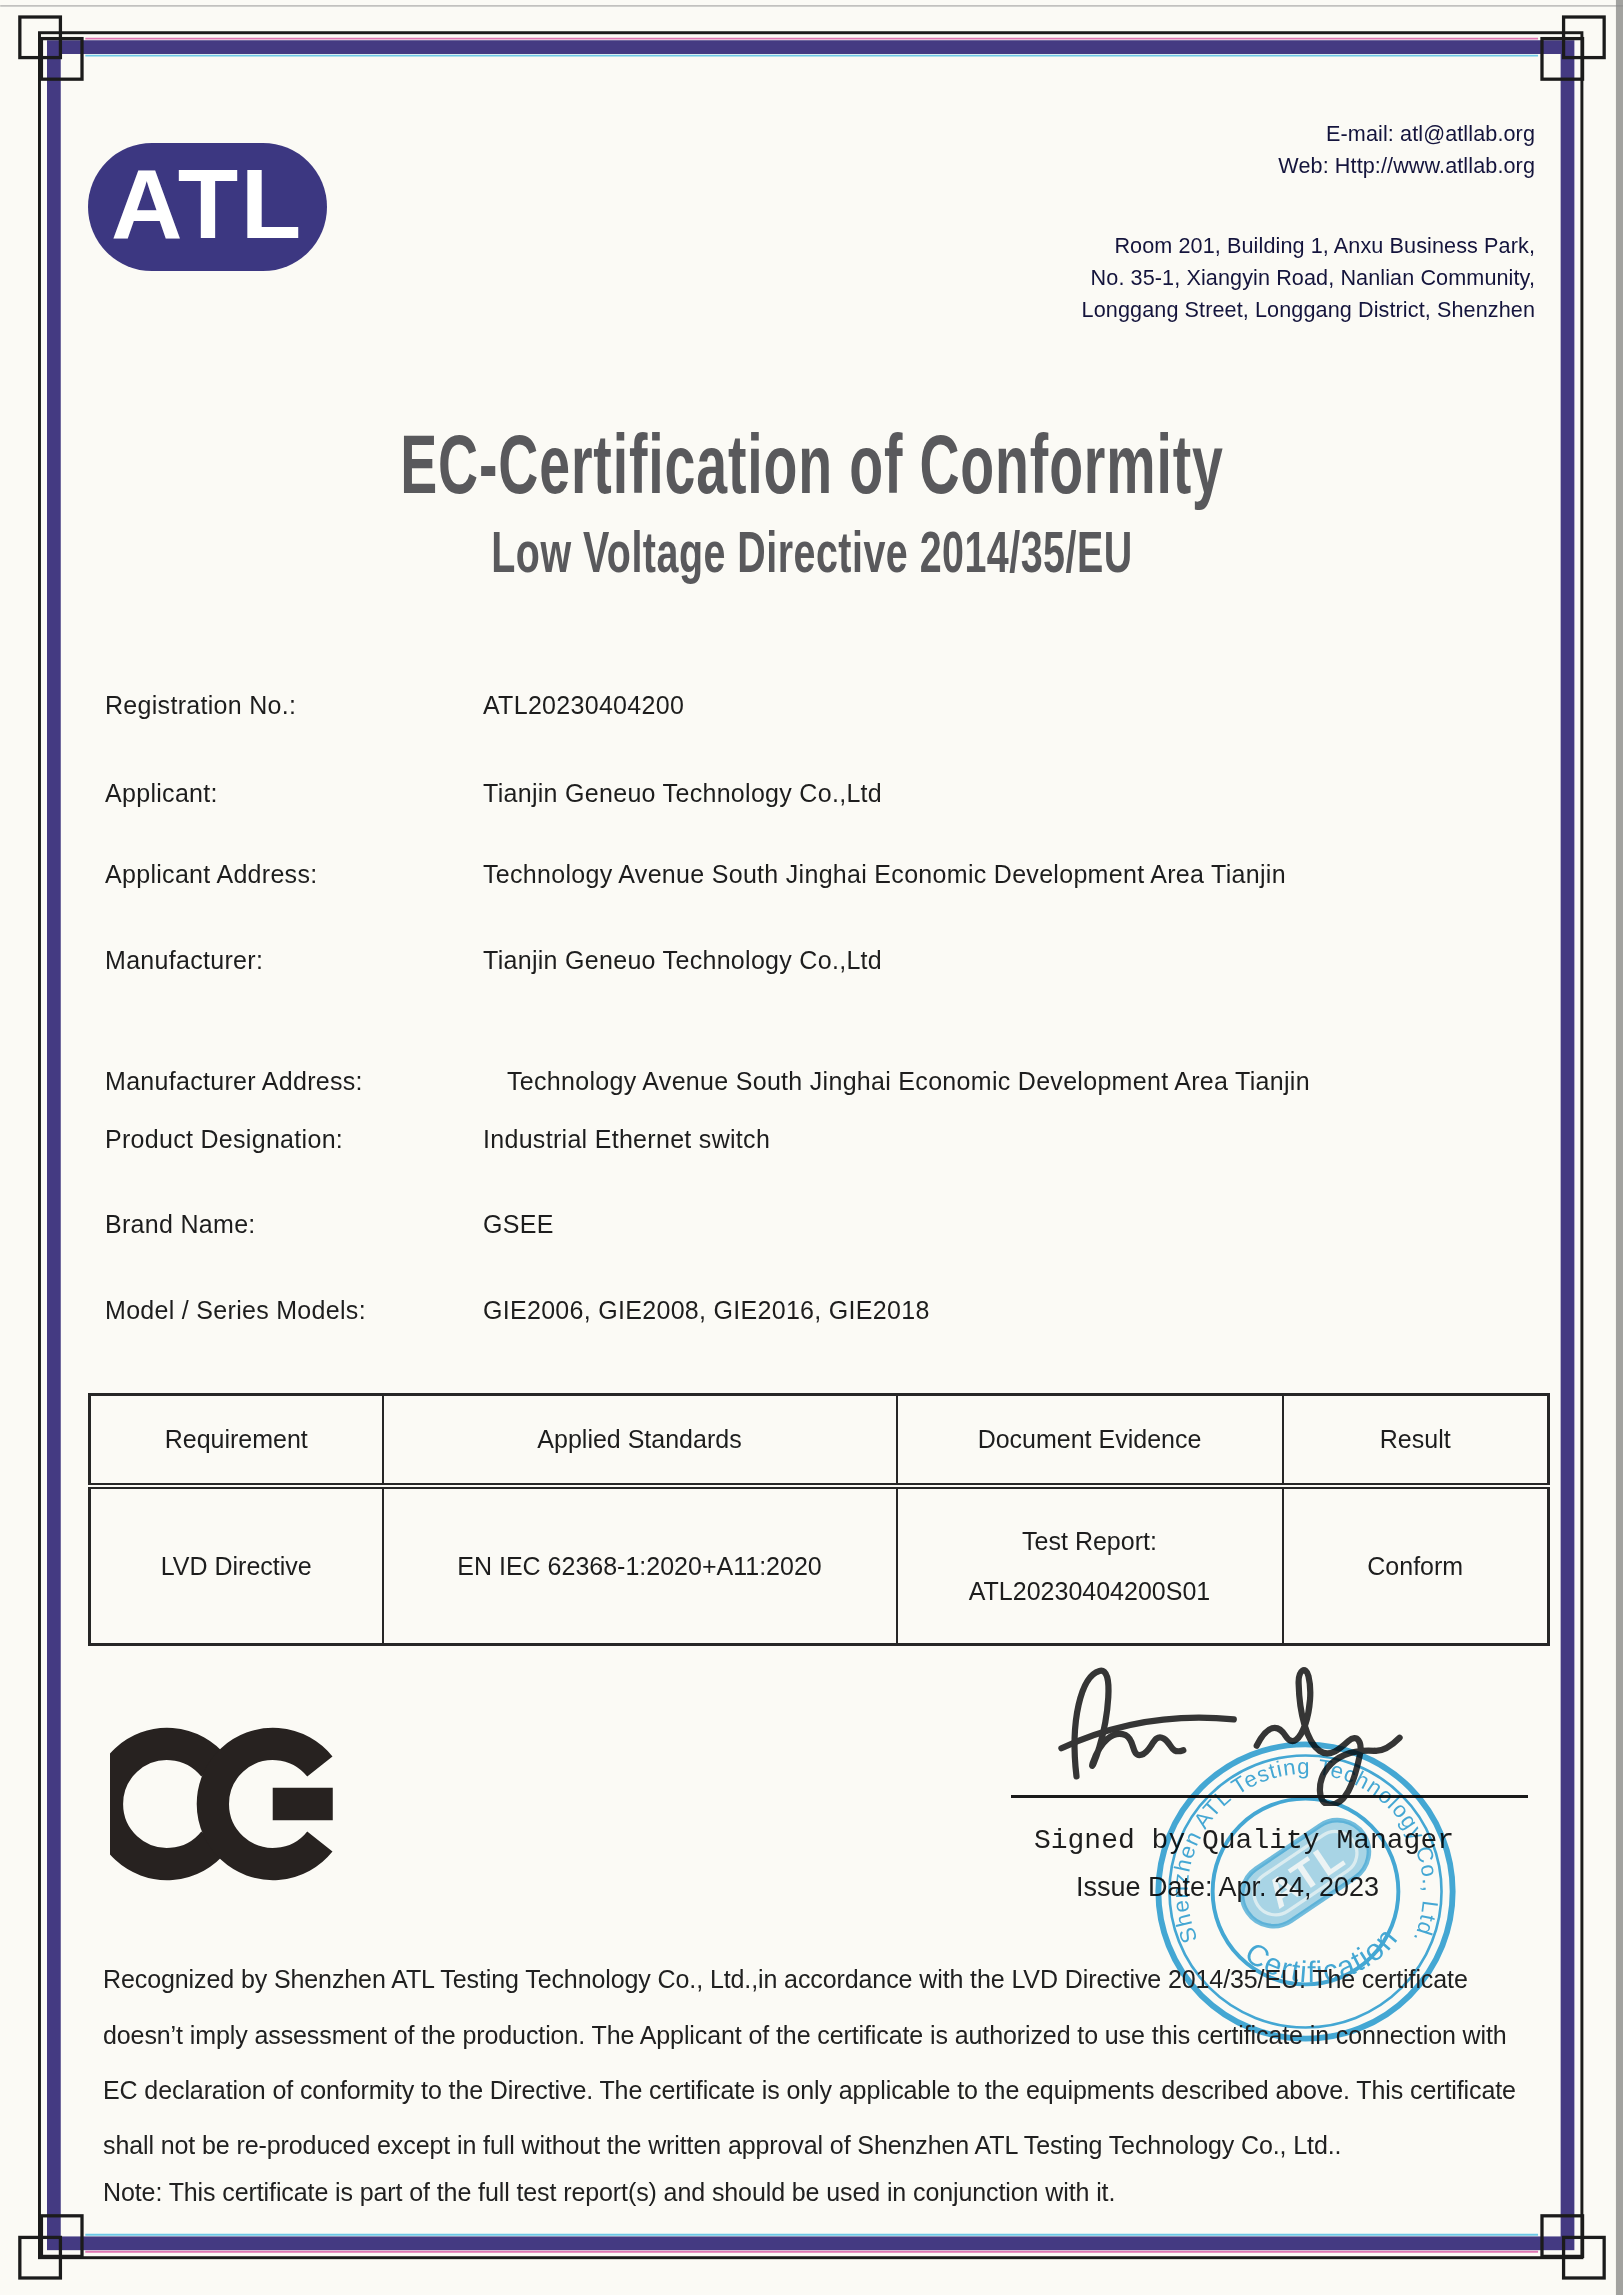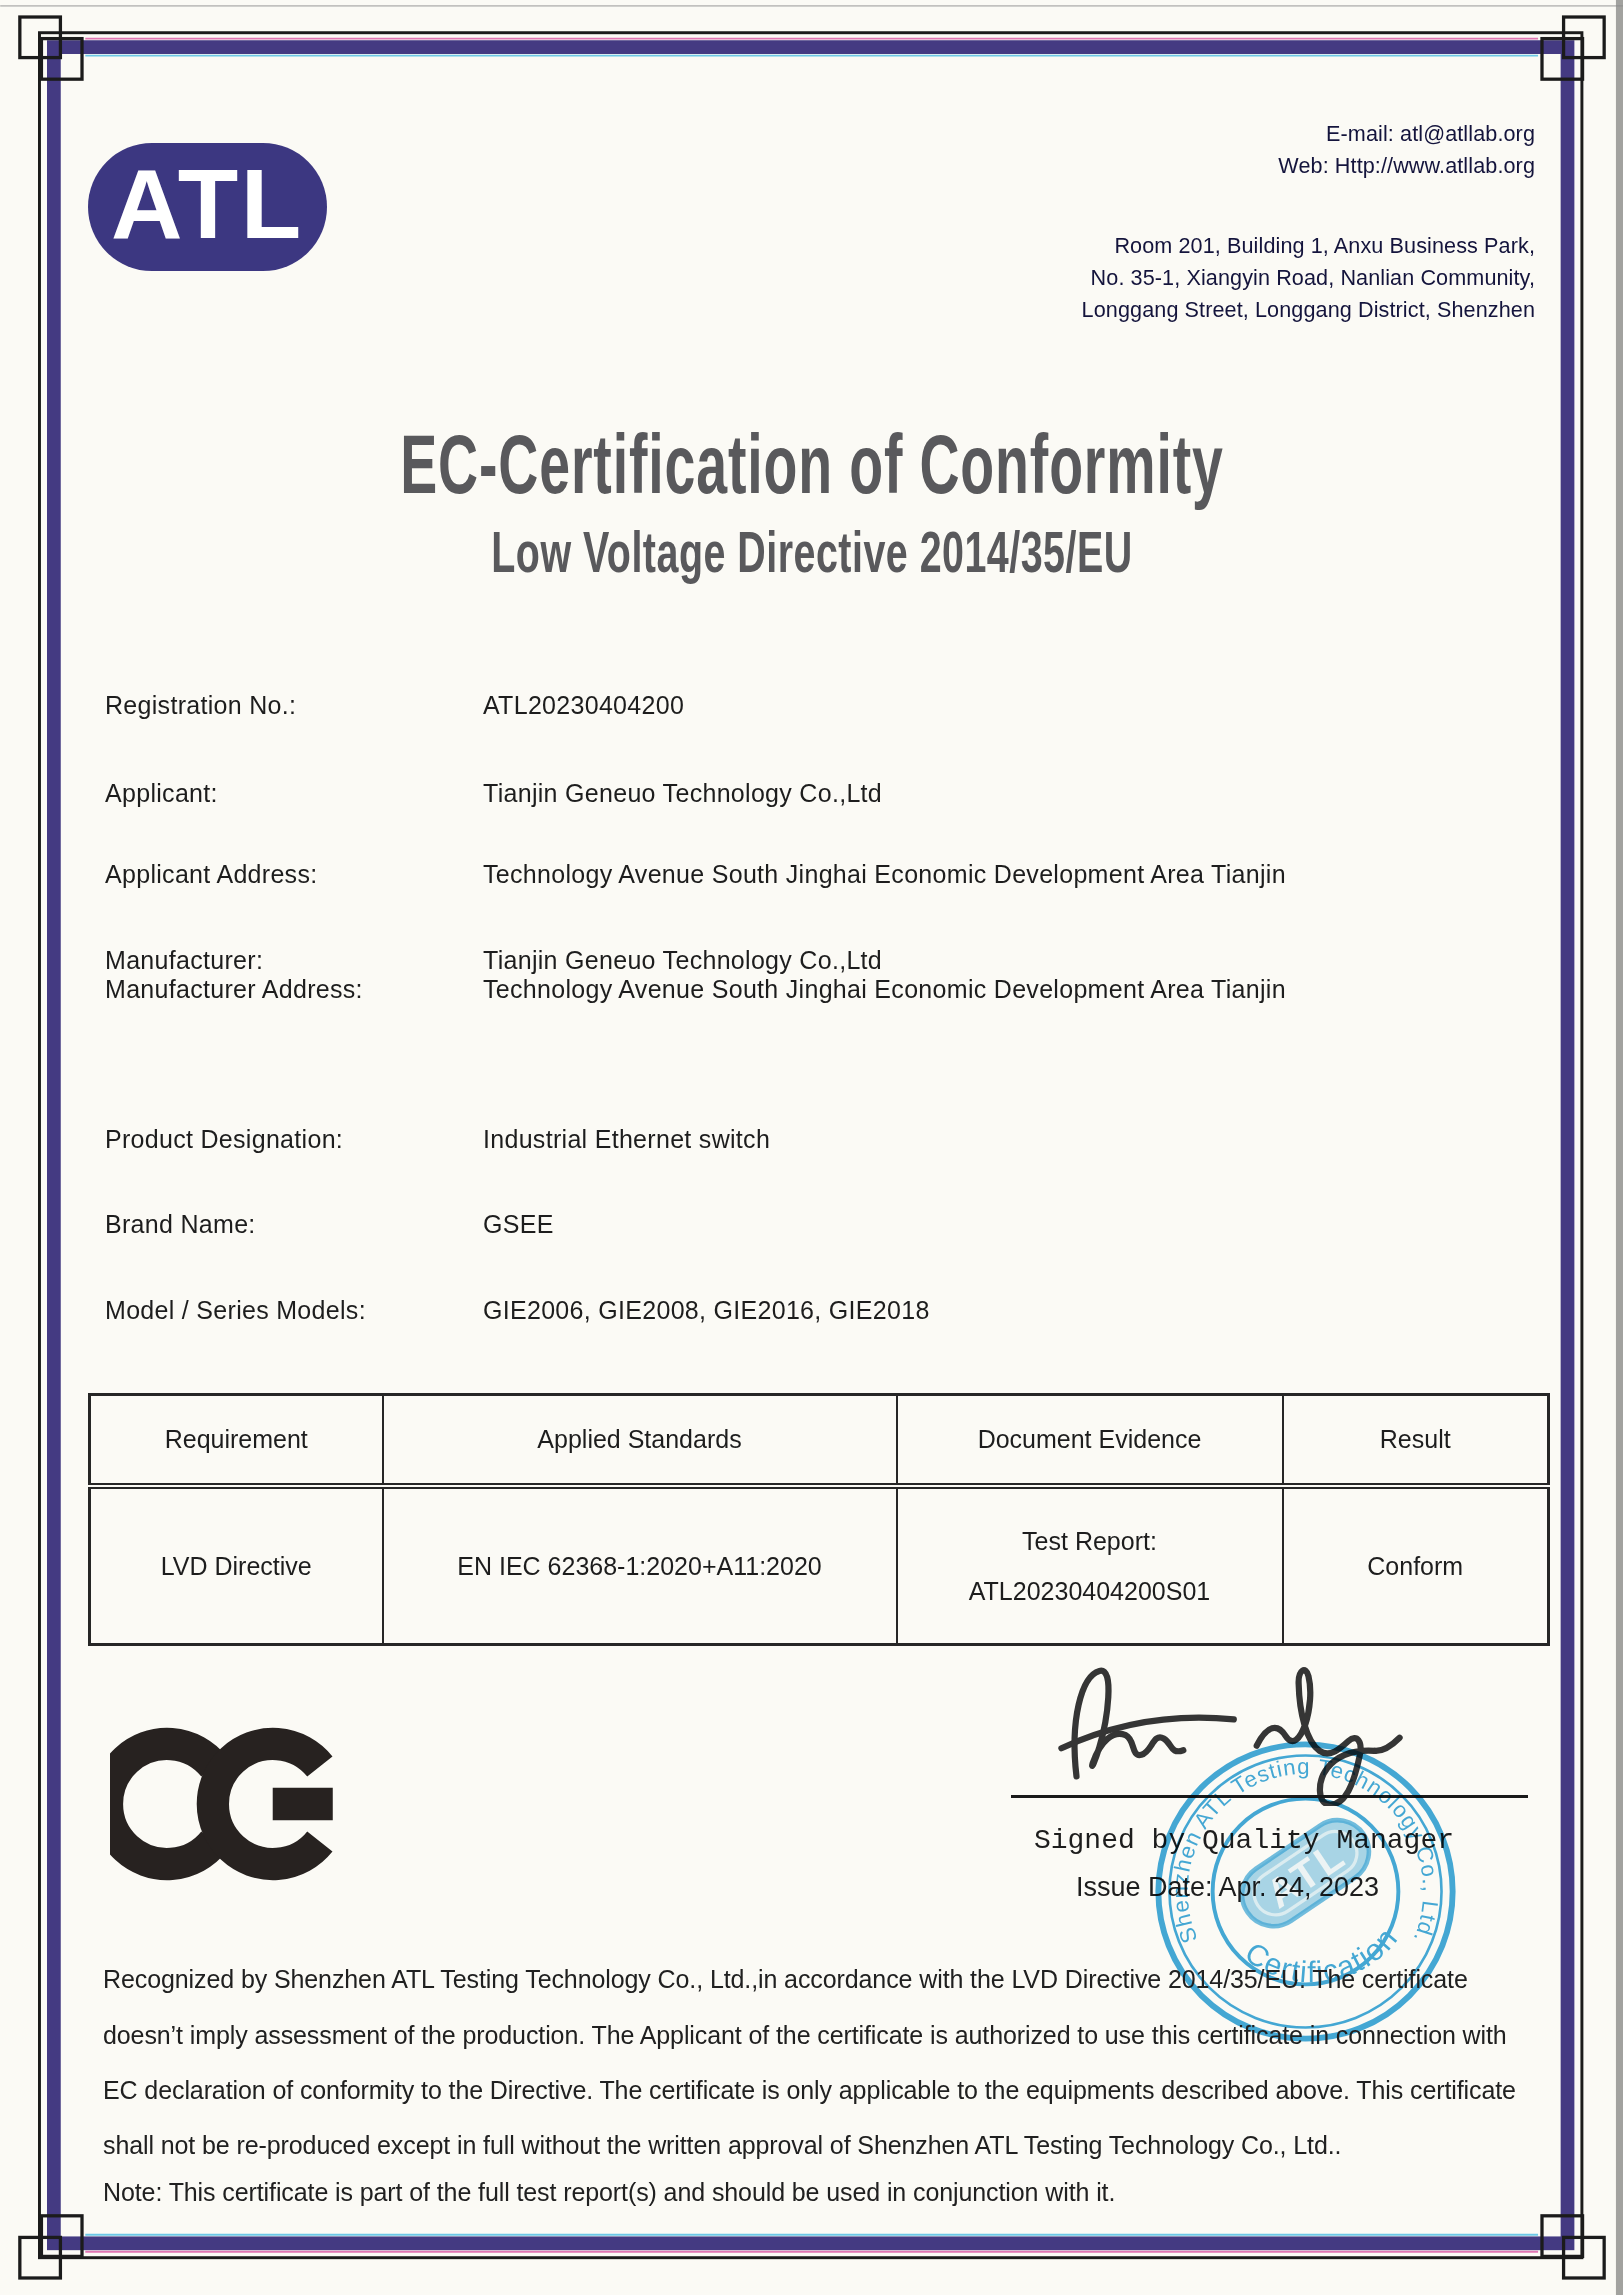--- a/index.html
+++ b/index.html
@@ -53,7 +53,7 @@
   .frow:nth-of-type(2){top:779px;}
   .frow:nth-of-type(3){top:860px;}
   .frow:nth-of-type(4){top:946px;}
-  .frow:nth-of-type(5){top:975px;}
+  .frow:nth-of-type(5){top:1067px;gap:24px;}
   .frow:nth-of-type(6){top:1125px;}
   .frow:nth-of-type(7){top:1210px;align-items:flex-end;}
   .frow:nth-of-type(8){top:1296px;}

